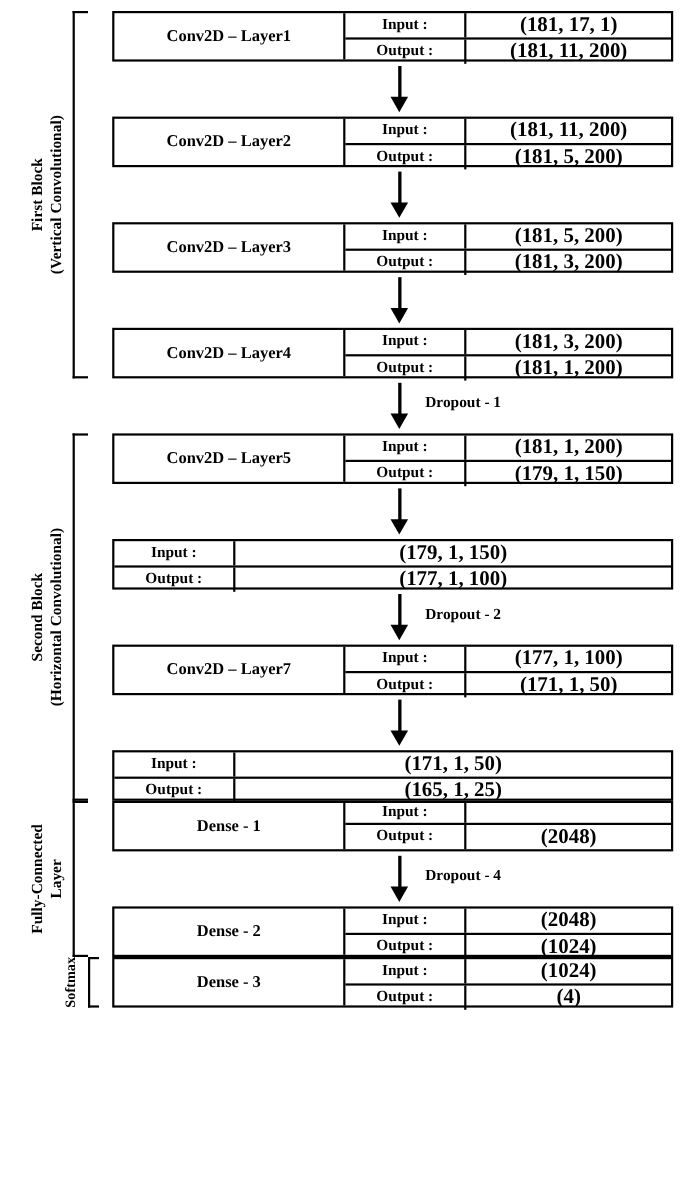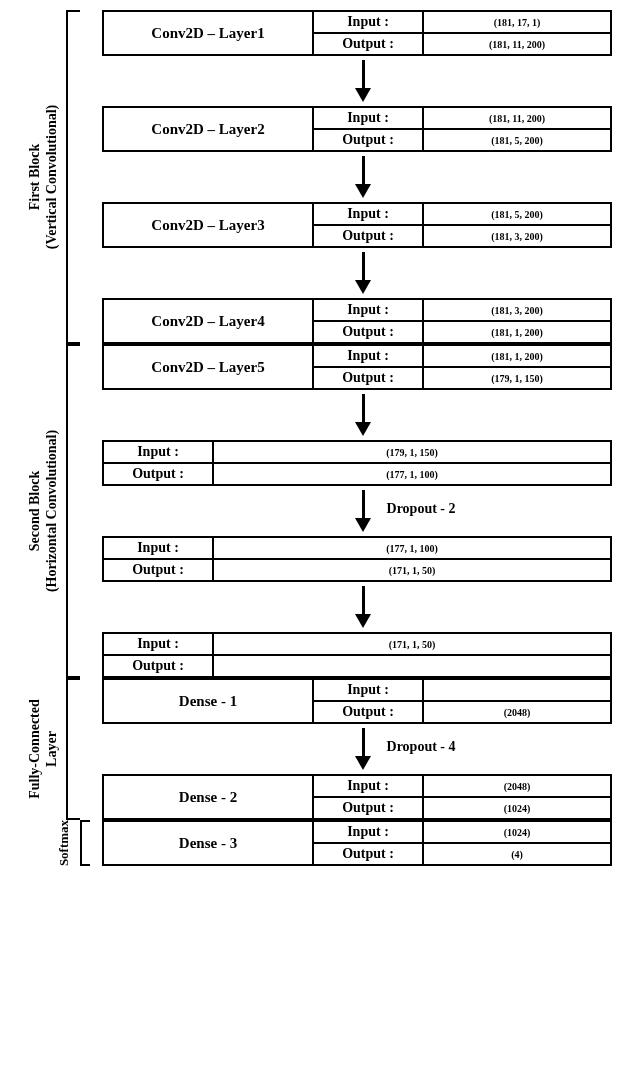--- a/index.html
+++ b/index.html
@@ -63,7 +63,7 @@
     display: flex;
     align-items: center;
     justify-content: center;
-    font-size: 10px;
+    font-size: 19px;
   }
   .arrow-row {
     height: 50px;

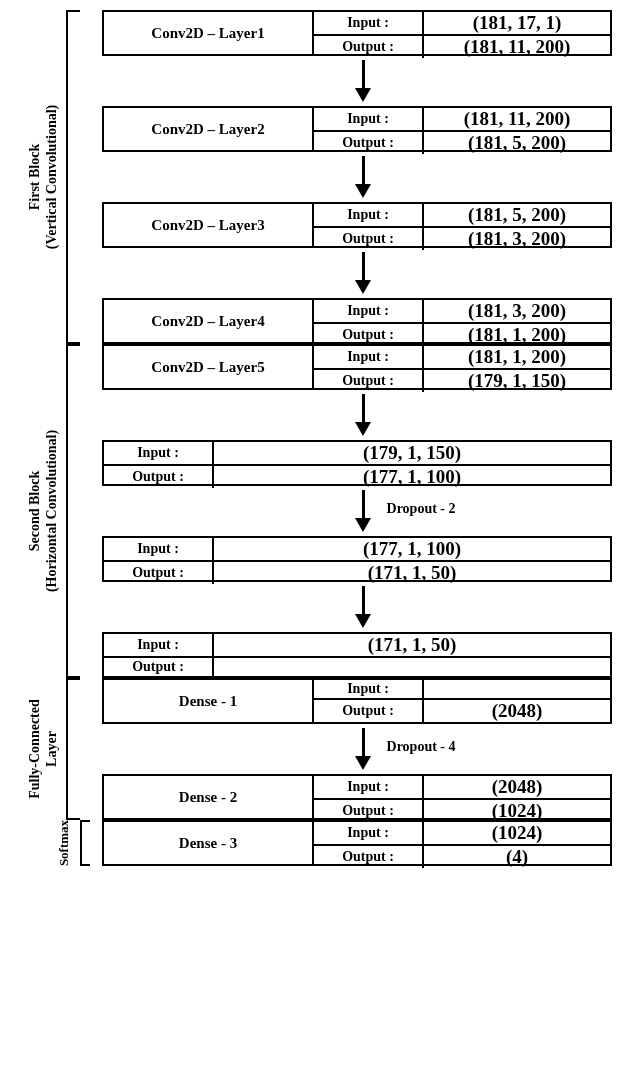--- a/index.html
+++ b/index.html
@@ -210,6 +210,15 @@
     </div>
   </div>
 
+  <div class="row">
+    <div class="gutter"></div>
+    <div class="content">
+      <div class="arrow-row">
+        <div class="arrow"></div>
+        <div class="arrow-label-right">Dropout - 1</div>
+      </div>
+    </div>
+  </div>
 
   <div class="row">
     <div class="gutter">

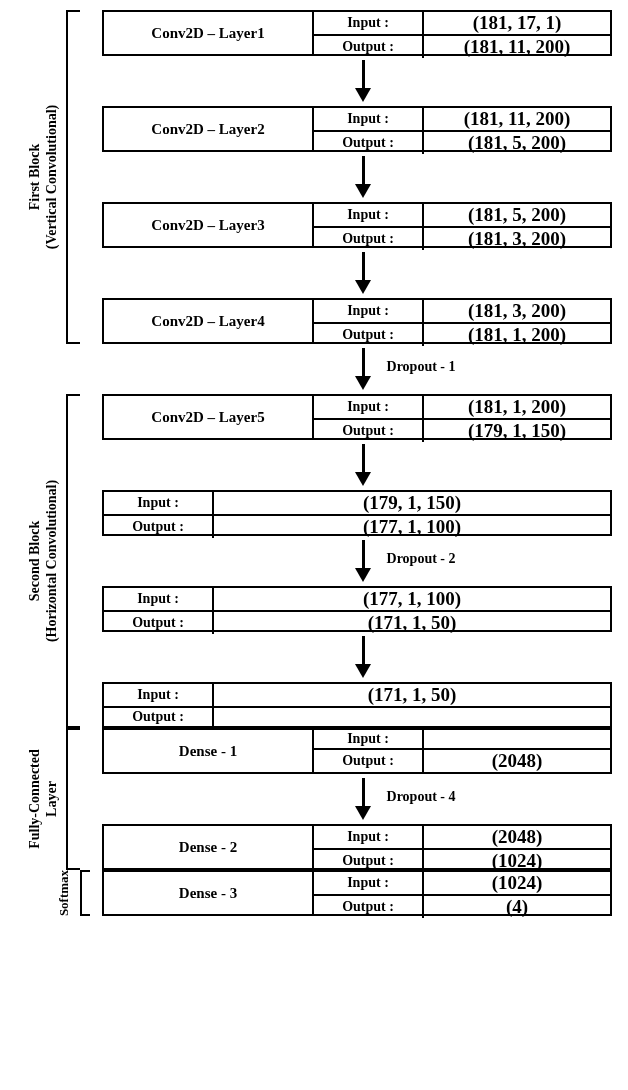--- a/index.html
+++ b/index.html
@@ -265,6 +265,7 @@
       </div>
 
       <div class="layer-box">
+        <div class="layer-name">Conv2D – Layer7</div>
         <div class="layer-io-col">
           <div class="layer-io-row">
               <div class="io-label">Input :</div>

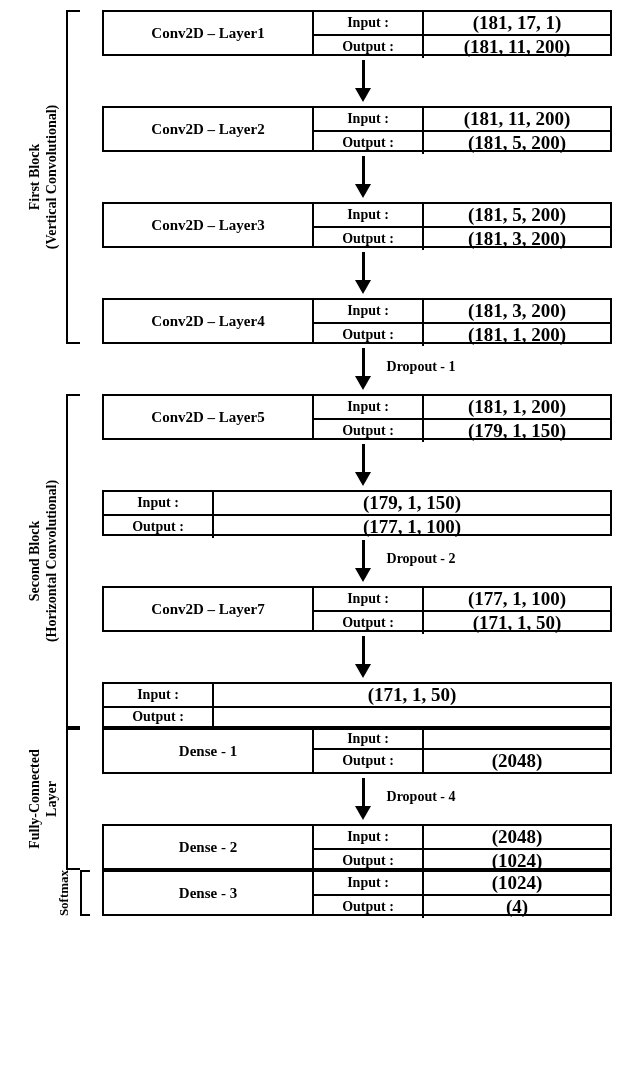--- a/index.html
+++ b/index.html
@@ -289,6 +289,7 @@
             </div>
           <div class="layer-io-row">
               <div class="io-label">Output :</div>
+              <div class="io-value">(165, 1, 25)</div>
             </div>
         </div>
       </div>

